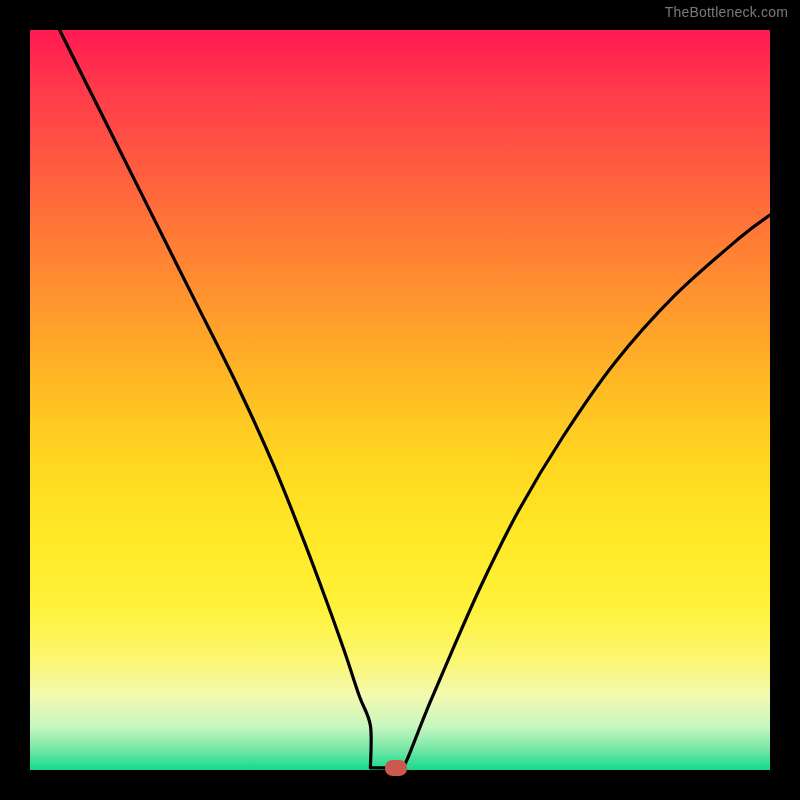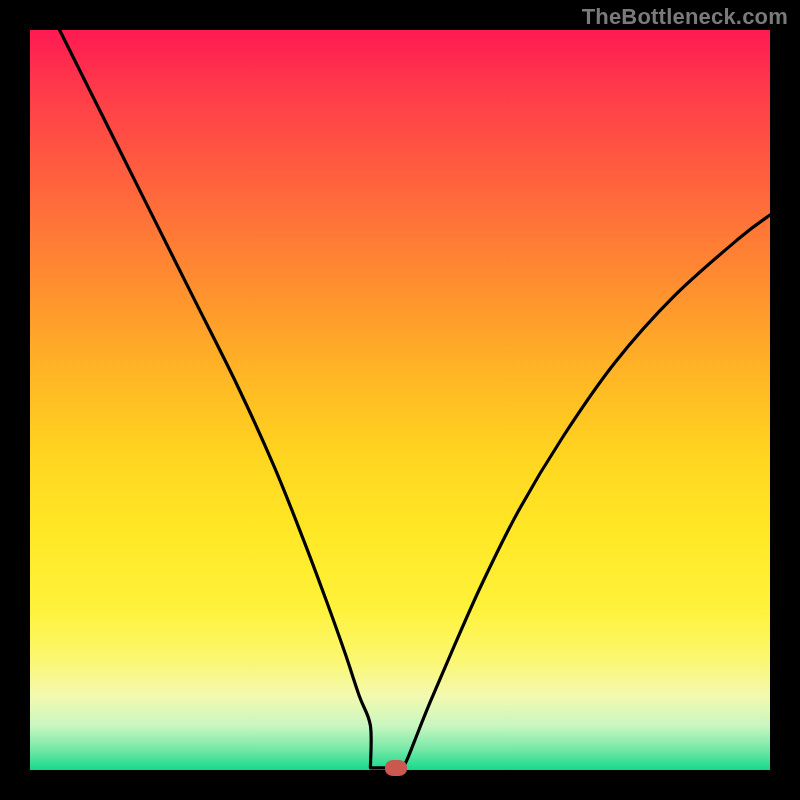--- a/index.html
+++ b/index.html
@@ -46,8 +46,8 @@
     top: 4px;
     right: 12px;
     color: #7a7a7a;
-    font-size: 22px;
-    font-weight: 700;
+    font-size: 14px;
+    font-weight: 400;
     letter-spacing: 0.2px;
   }
   svg.curve {

